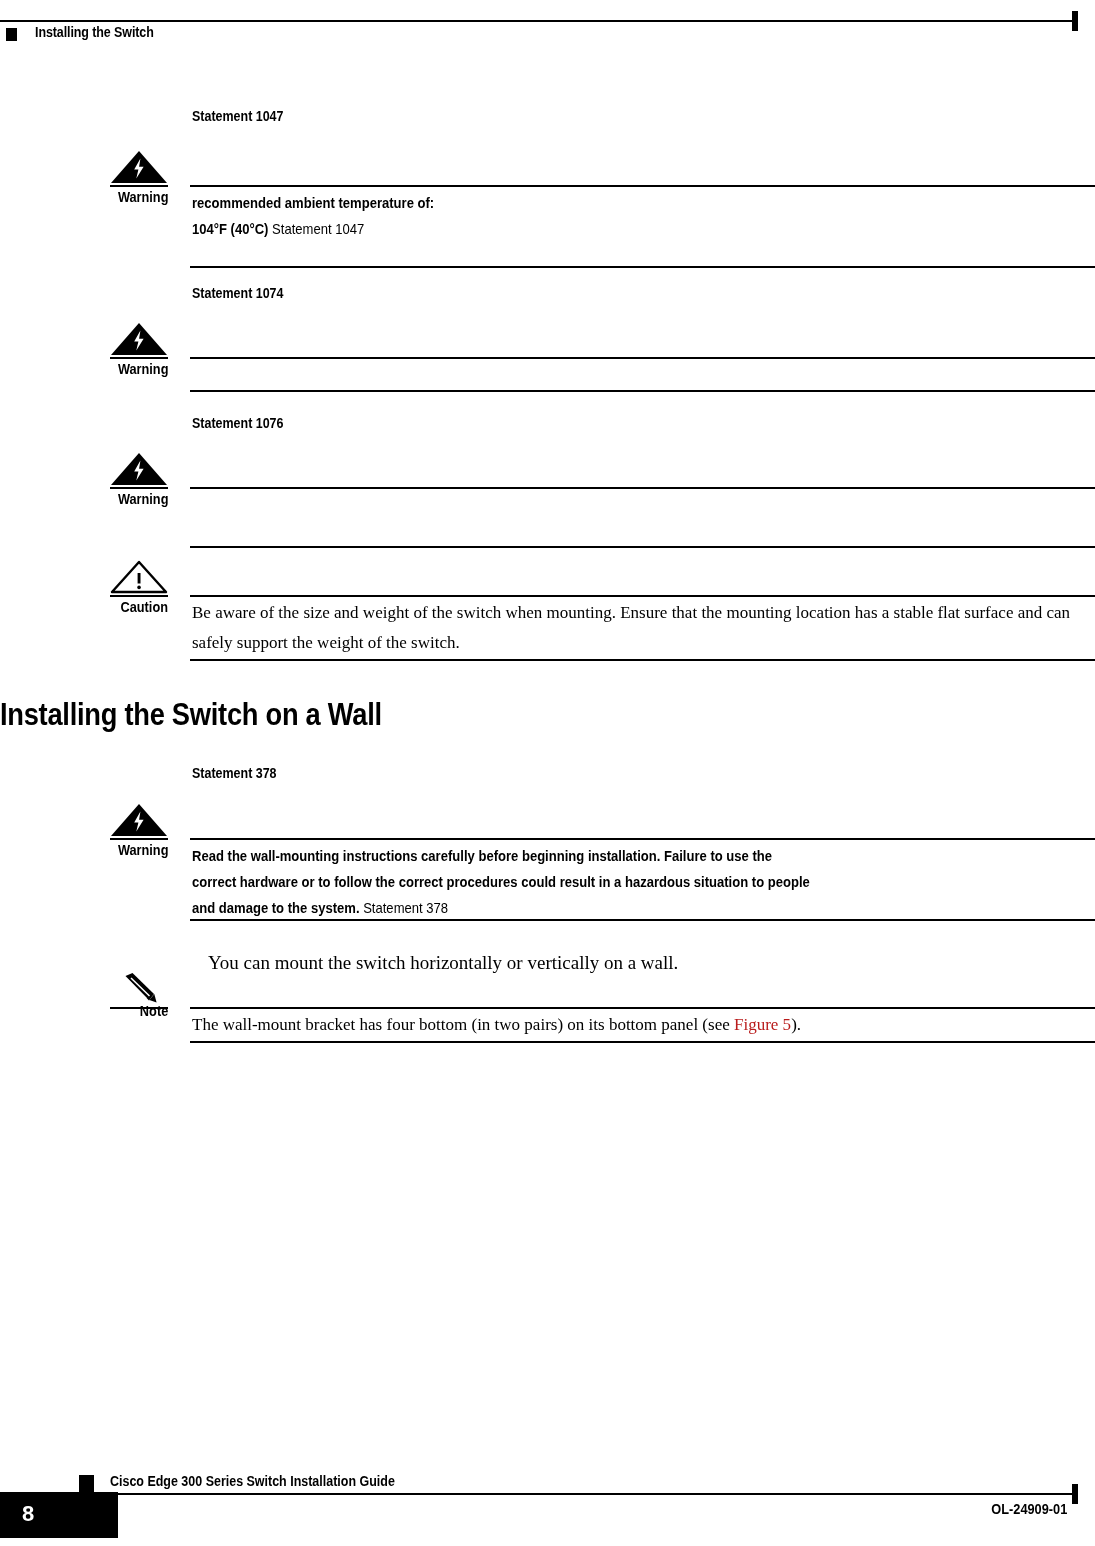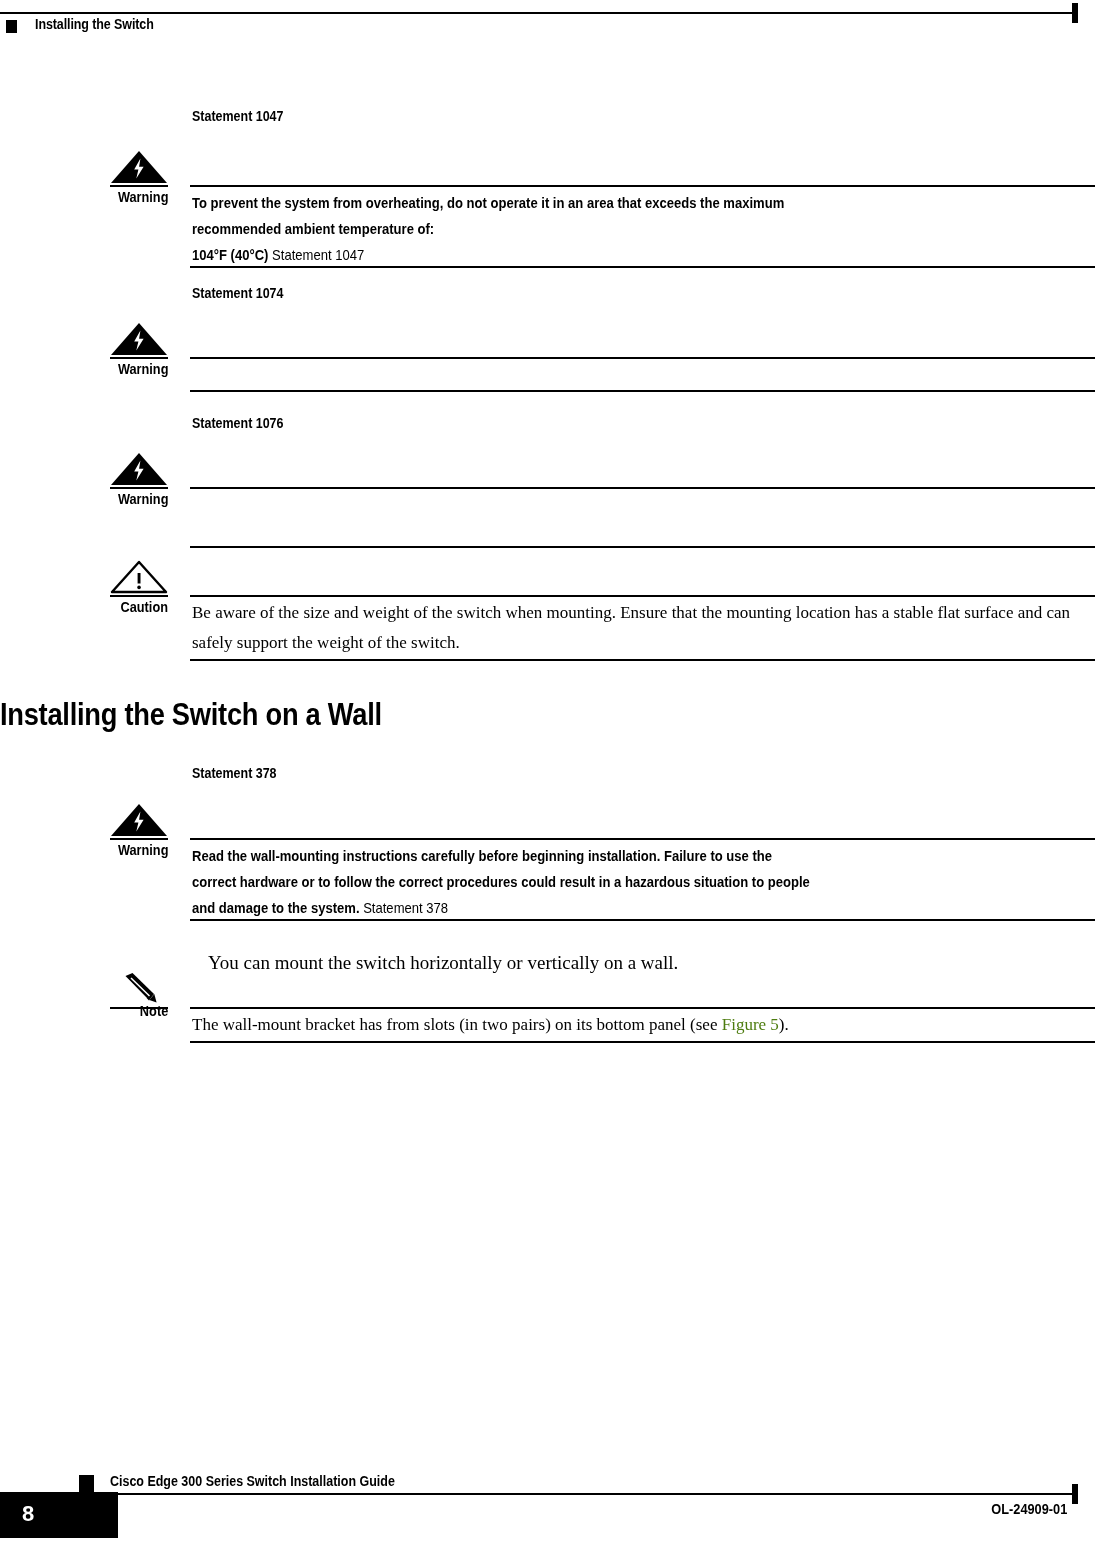--- a/index.html
+++ b/index.html
@@ -28,7 +28,7 @@
   #page-header {
     position: absolute;
     left: 0;
-    top: 0;
+    top: 8px;
     width: 1059px;
     height: 46px;
   }

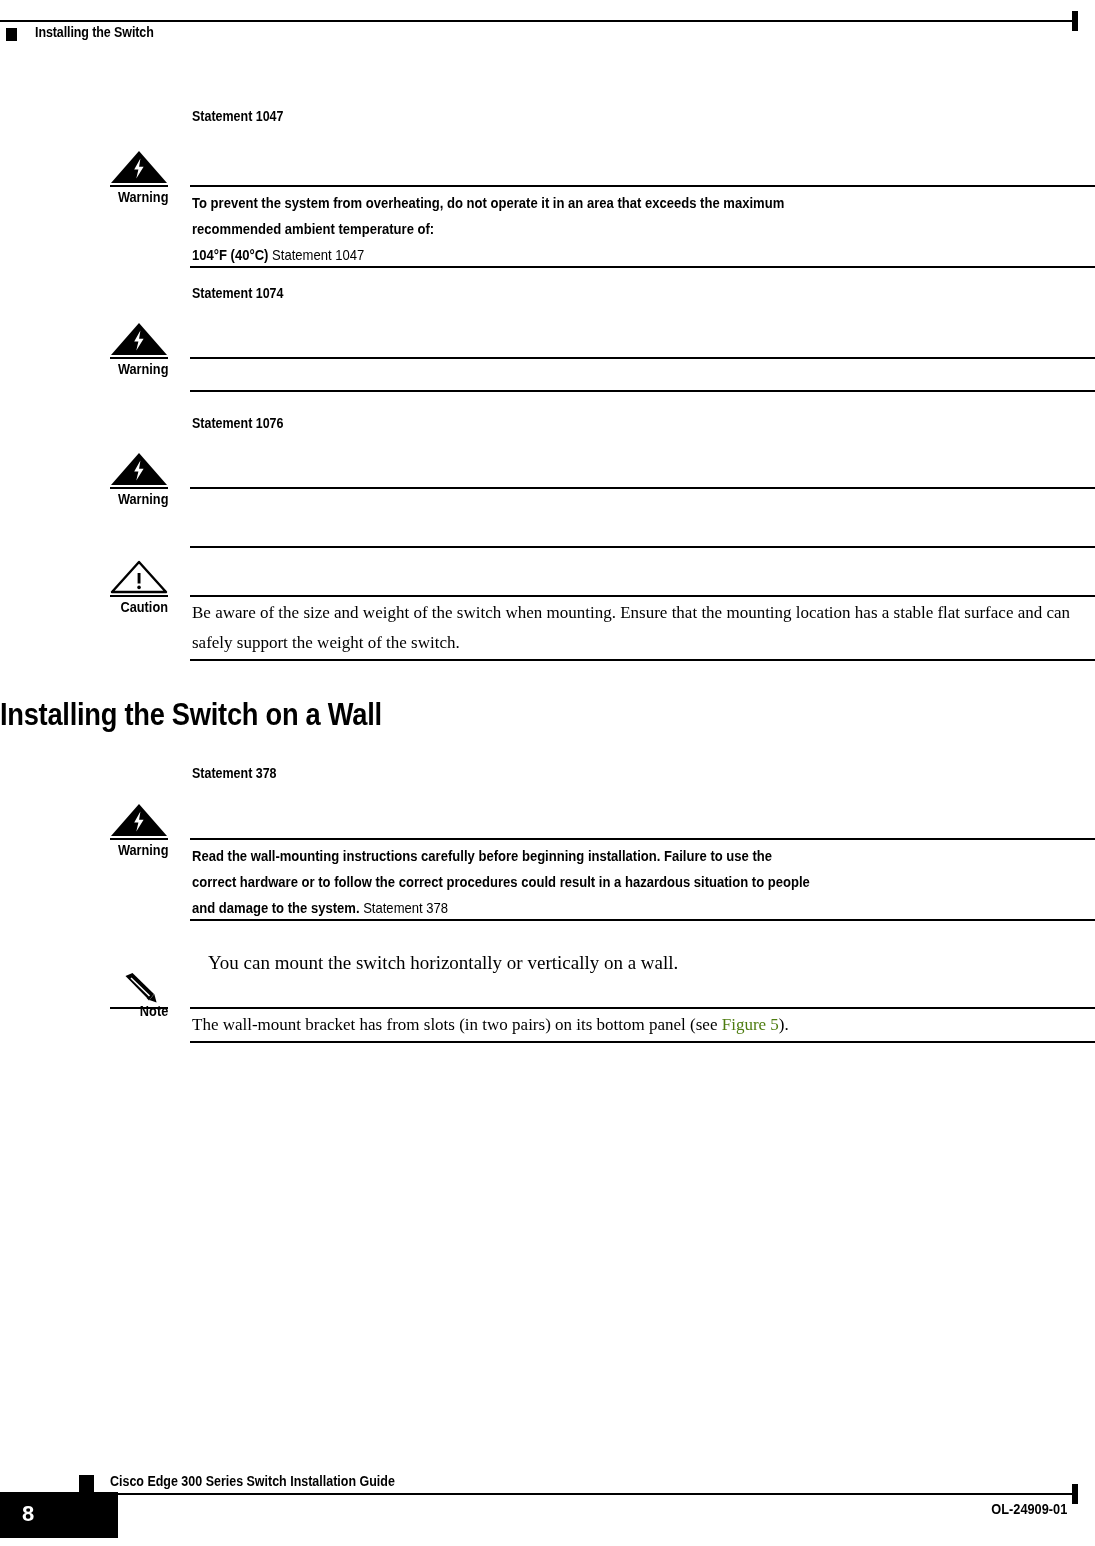--- a/index.html
+++ b/index.html
@@ -273,7 +273,6 @@
 
   <div class="body-rule-top" style="top:77px"></div>
   <div class="admon-body" style="top:82px">
-    <span class="strong"><span class="inner">To prevent the system from overheating, do not operate it in an area that exceeds the maximum</span></span>
     <span class="strong"><span class="inner">recommended ambient temperature of:</span></span>
     <span class="strong"><span class="inner"><span>104°F (40°C)</span> <span class="ref">Statement 1047</span></span></span>
   </div>

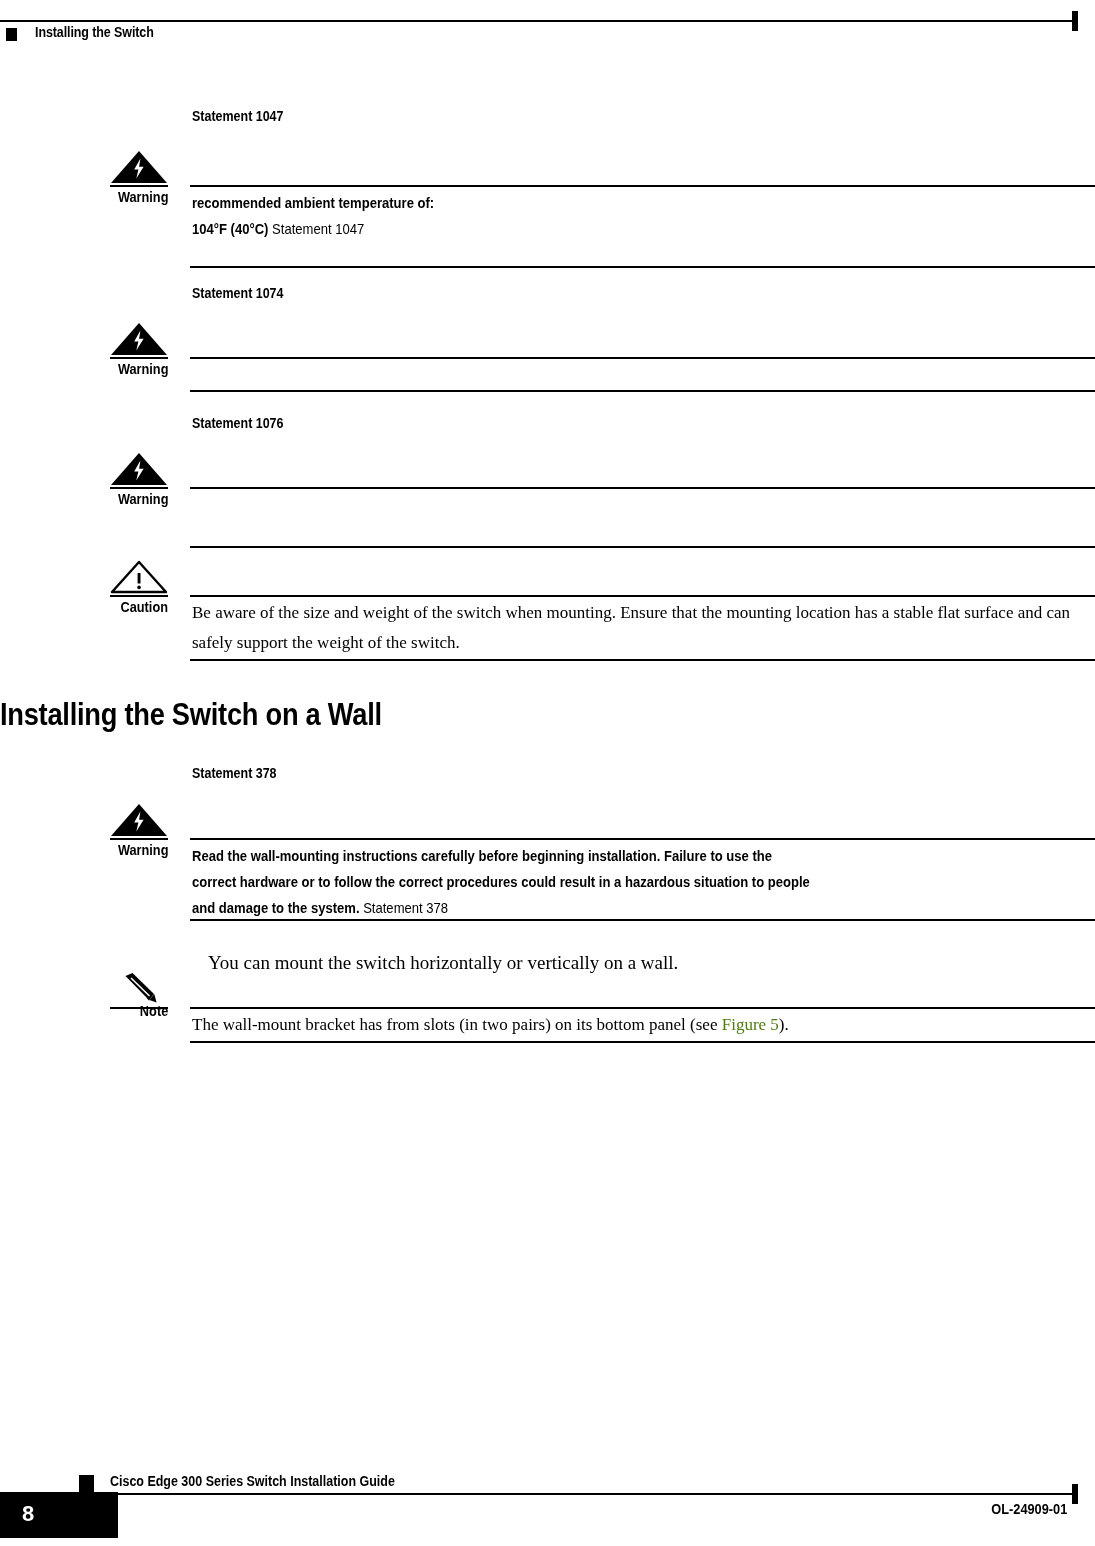--- a/index.html
+++ b/index.html
@@ -370,7 +370,7 @@
 
   <div class="body-rule-top" style="top:35px"></div>
   <div class="admon-body" style="top:38px">
-    <span class="serif-text"><span>The wall-mount bracket has from slots (in two pairs) on its bottom panel (see </span><a class="link" href="#" style="text-decoration:none">Figure 5</a><span>).</span></span>
+    <span class="serif-text"><span>The wall-mount bracket has four bottom (in two pairs) on its bottom panel (see </span><a class="link" href="#" style="text-decoration:none">Figure 5</a><span>).</span></span>
   </div>
   <div class="body-rule-bottom" style="top:69px"></div>
 </div>

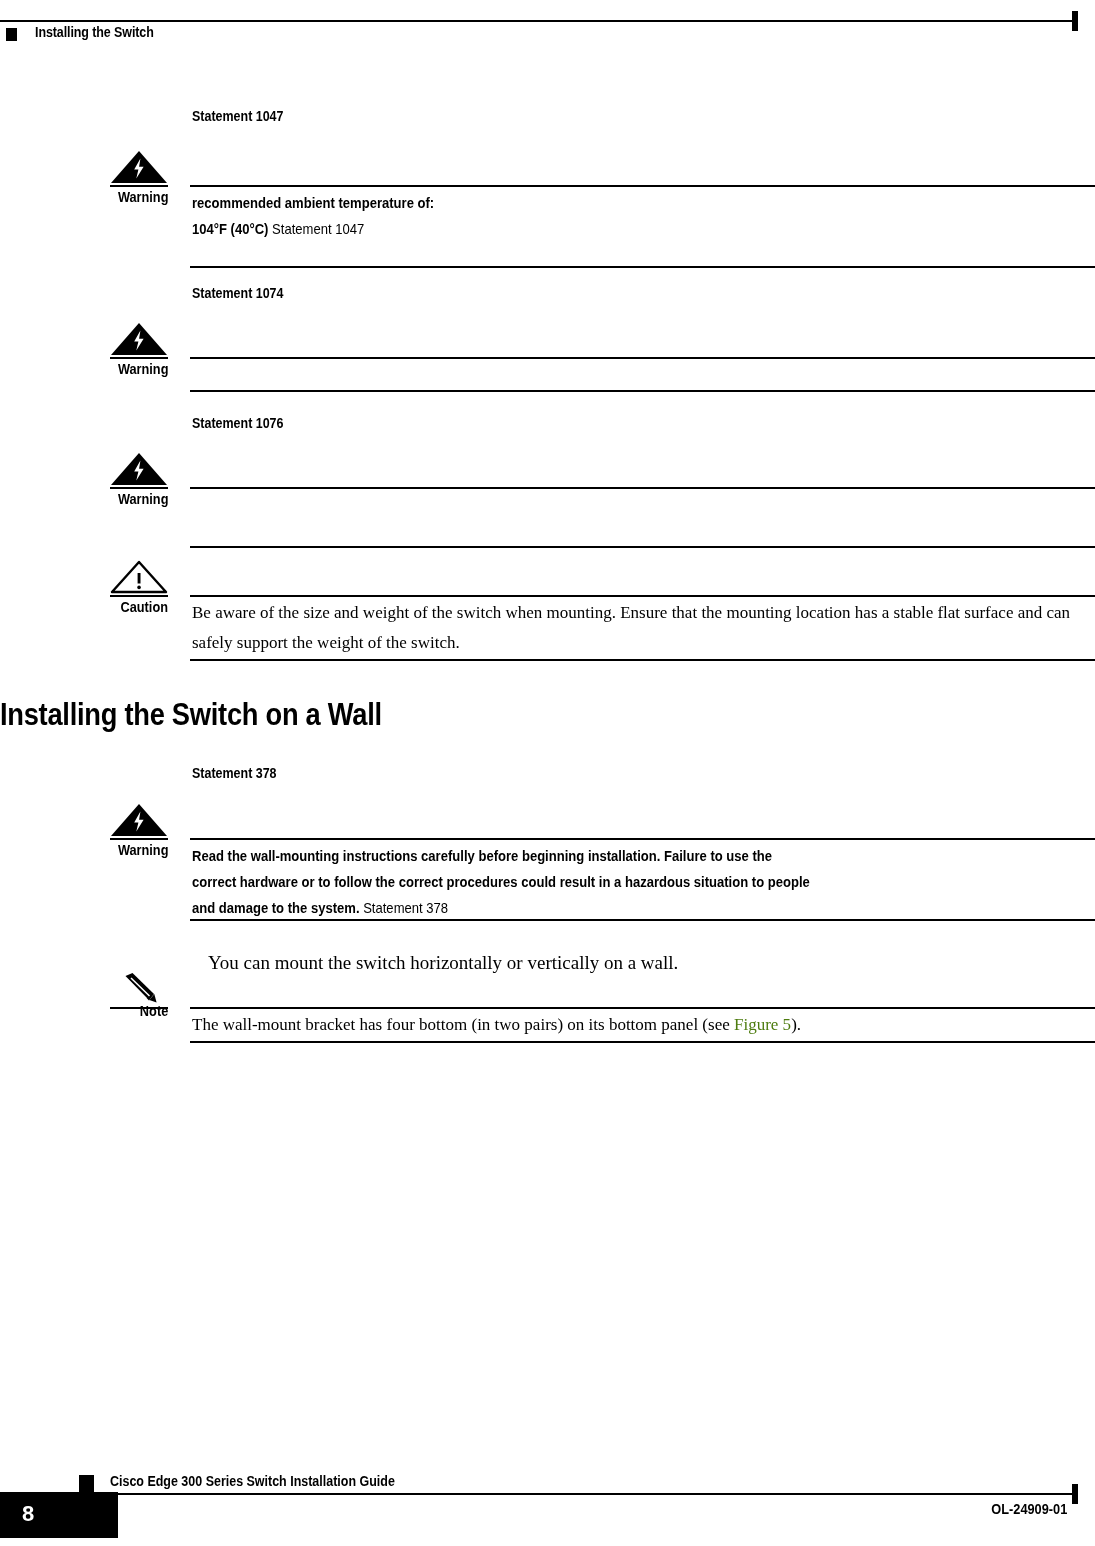--- a/index.html
+++ b/index.html
@@ -173,7 +173,7 @@
   }
 
   .link {
-    color: #4d7c0f;
+    color: #b91c1c;
   }
 
   

